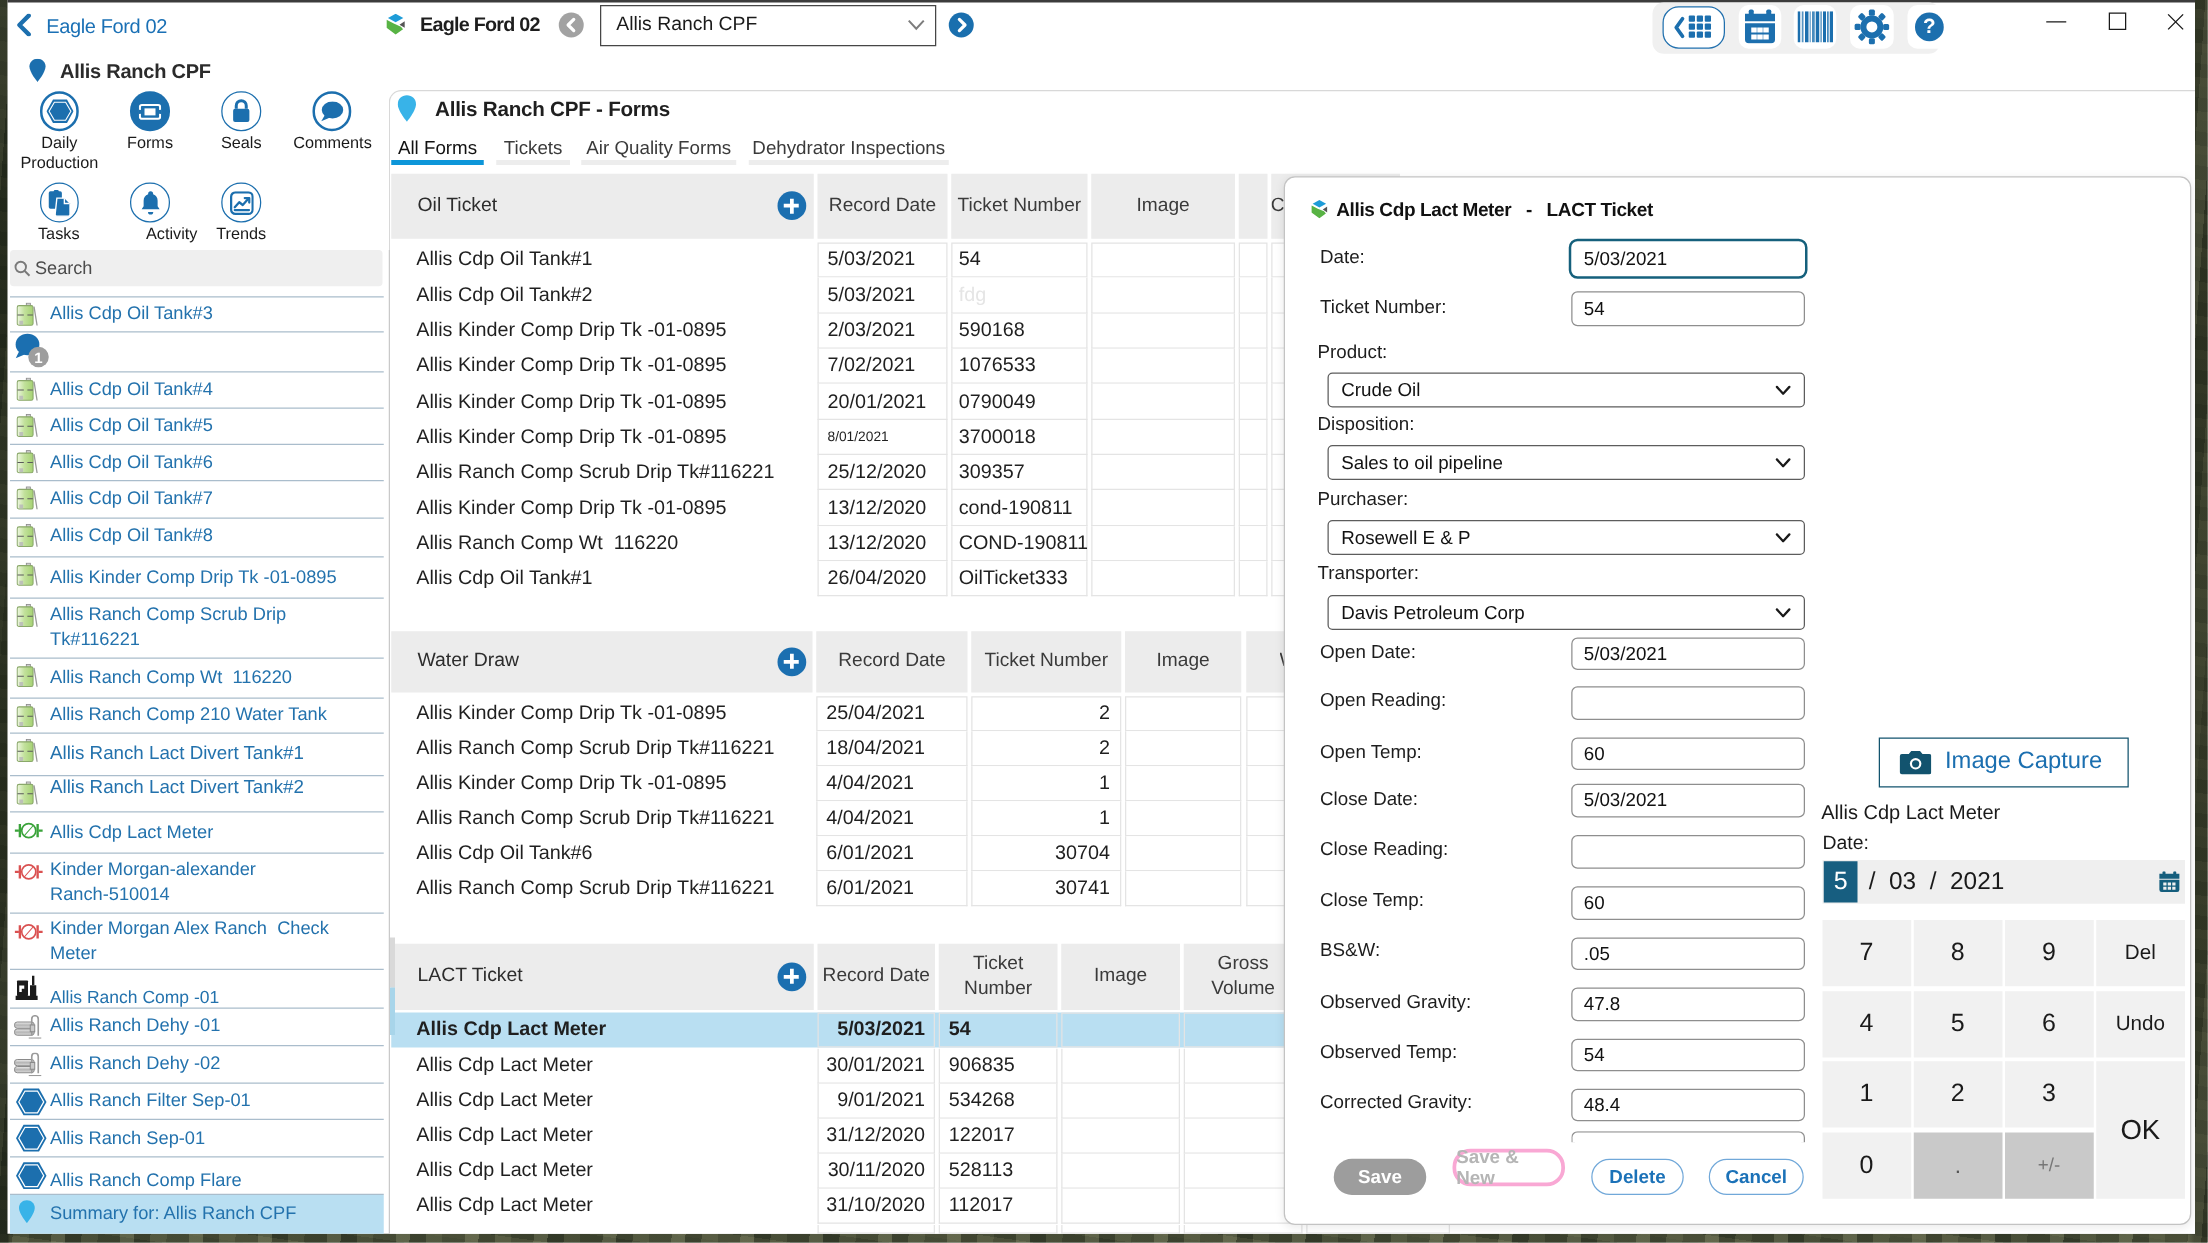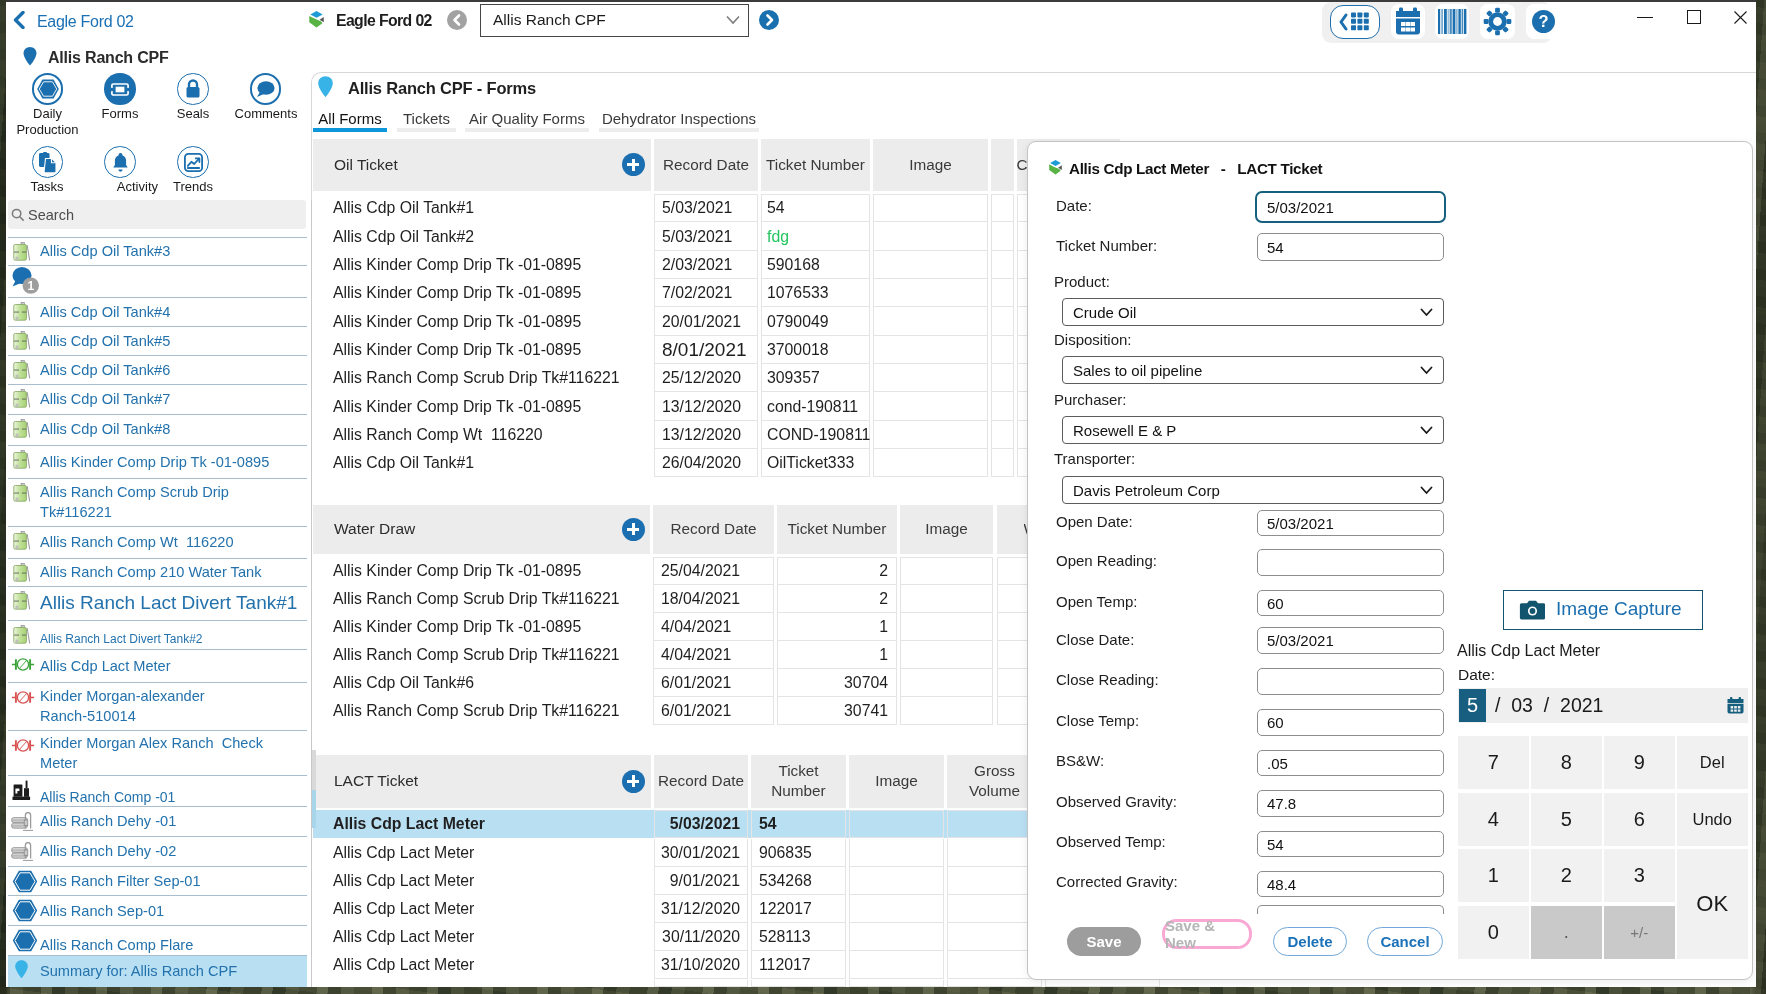--- a/index.html
+++ b/index.html
@@ -139,7 +139,7 @@
 <div class="a" style="left:654px;top:222.35px;width:104px;height:28.35px;background:#fff;border:1px solid #e4e4e4;border-top:none"></div>
 <div class="a" style="left:662px;top:222.35px;height:28.35px;display:flex;align-items:center;font-size:15.8px;font-weight:normal;color:#1f1f1f">5/03/2021</div>
 <div class="a" style="left:761px;top:222.35px;width:109px;height:28.35px;background:#fff;border:1px solid #e4e4e4;border-top:none"></div>
-<div class="a" style="left:767px;top:222.35px;height:28.35px;display:flex;align-items:center;font-size:15.8px;font-weight:normal;color:#22c55e">fdg</div>
+<div class="a" style="left:767px;top:222.35px;height:28.35px;display:flex;align-items:center;font-size:15.8px;font-weight:normal;color:#e5e5e5">fdg</div>
 <div class="a" style="left:873px;top:222.35px;width:115px;height:28.35px;background:#fff;border:1px solid #e4e4e4;border-top:none"></div>
 <div class="a" style="left:991px;top:222.35px;width:23px;height:28.35px;background:#fff;border:1px solid #e4e4e4;border-top:none"></div>
 <div class="a" style="left:1017px;top:222.35px;width:103px;height:28.35px;background:#fff;border:1px solid #e4e4e4;border-top:none"></div>

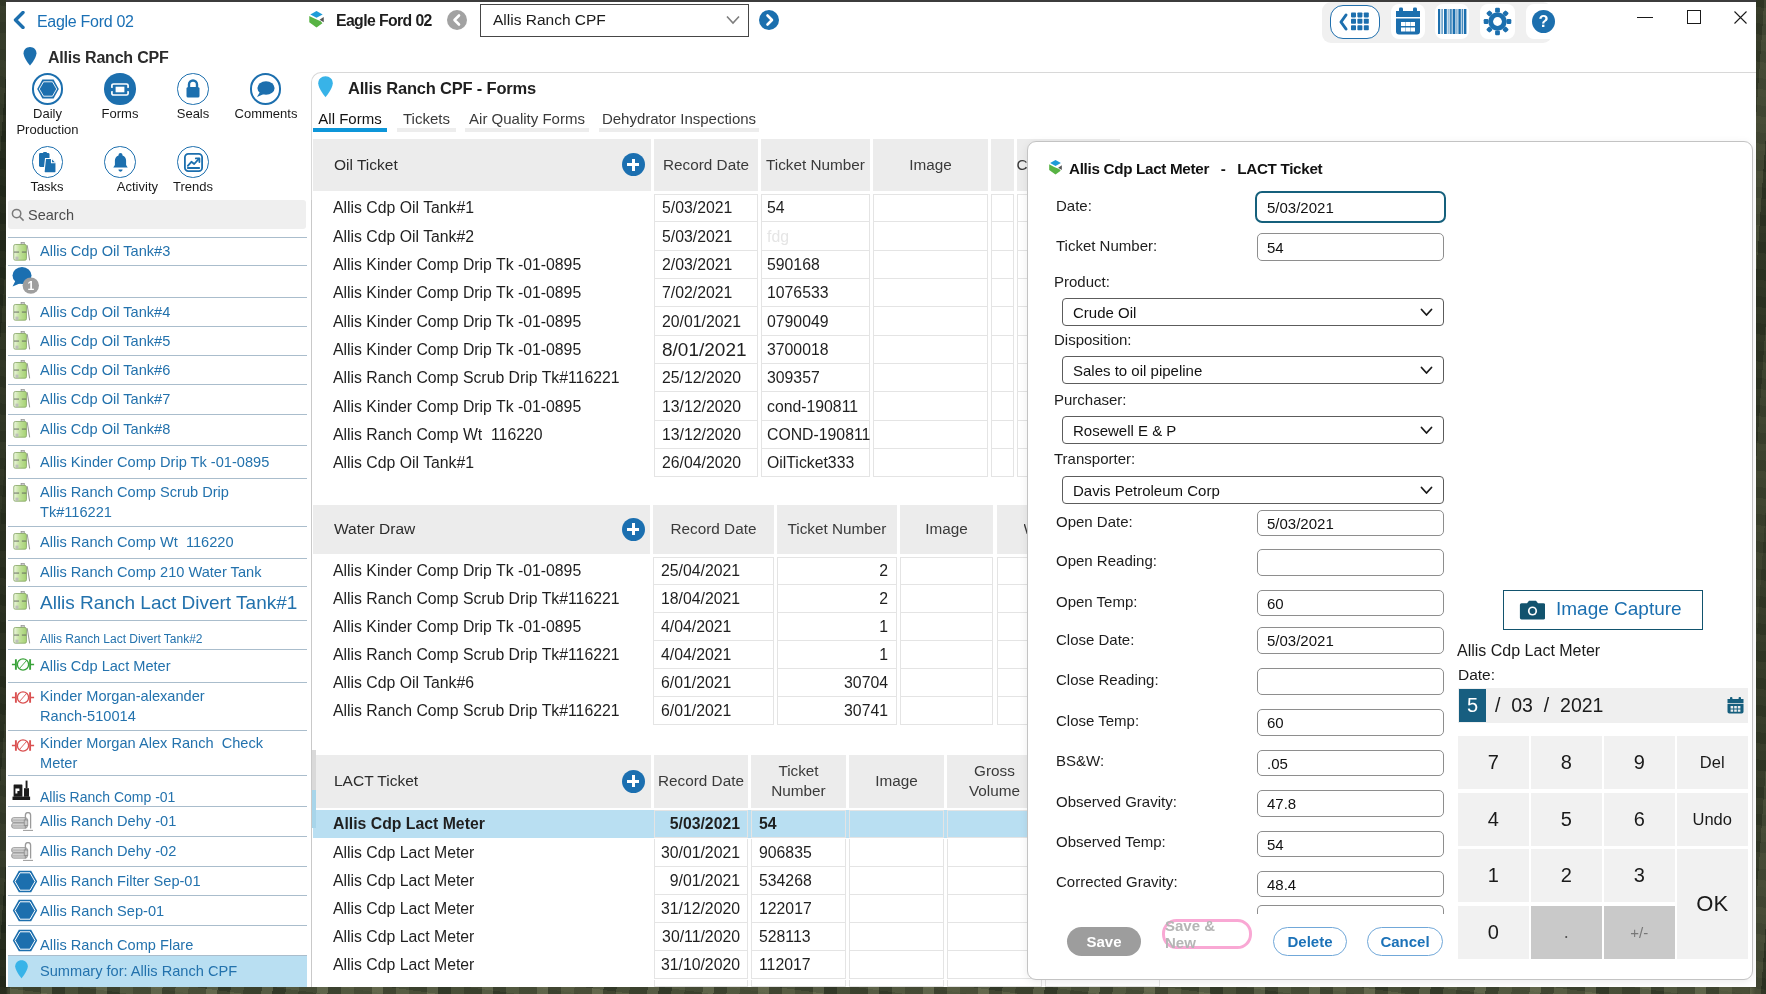--- a/index.html
+++ b/index.html
@@ -169,7 +169,7 @@
 <div class="a" style="left:1017px;top:307.4px;width:103px;height:28.35px;background:#fff;border:1px solid #e4e4e4;border-top:none"></div>
 <div class="a ell" style="left:333px;top:335.75px;width:310px;height:28.35px;display:flex;align-items:center;font-size:15.8px;font-weight:normal;color:#1f1f1f">Allis Kinder Comp Drip Tk -01-0895</div>
 <div class="a" style="left:654px;top:335.75px;width:104px;height:28.35px;background:#fff;border:1px solid #e4e4e4;border-top:none"></div>
-<div class="a" style="left:662px;top:335.75px;height:28.35px;display:flex;align-items:center;font-size:19px;font-weight:normal;color:#1f1f1f">8/01/2021</div>
+<div class="a" style="left:662px;top:335.75px;height:28.35px;display:flex;align-items:center;font-size:11px;font-weight:normal;color:#1f1f1f">8/01/2021</div>
 <div class="a" style="left:761px;top:335.75px;width:109px;height:28.35px;background:#fff;border:1px solid #e4e4e4;border-top:none"></div>
 <div class="a" style="left:767px;top:335.75px;height:28.35px;display:flex;align-items:center;font-size:15.8px;font-weight:normal;color:#1f1f1f">3700018</div>
 <div class="a" style="left:873px;top:335.75px;width:115px;height:28.35px;background:#fff;border:1px solid #e4e4e4;border-top:none"></div>

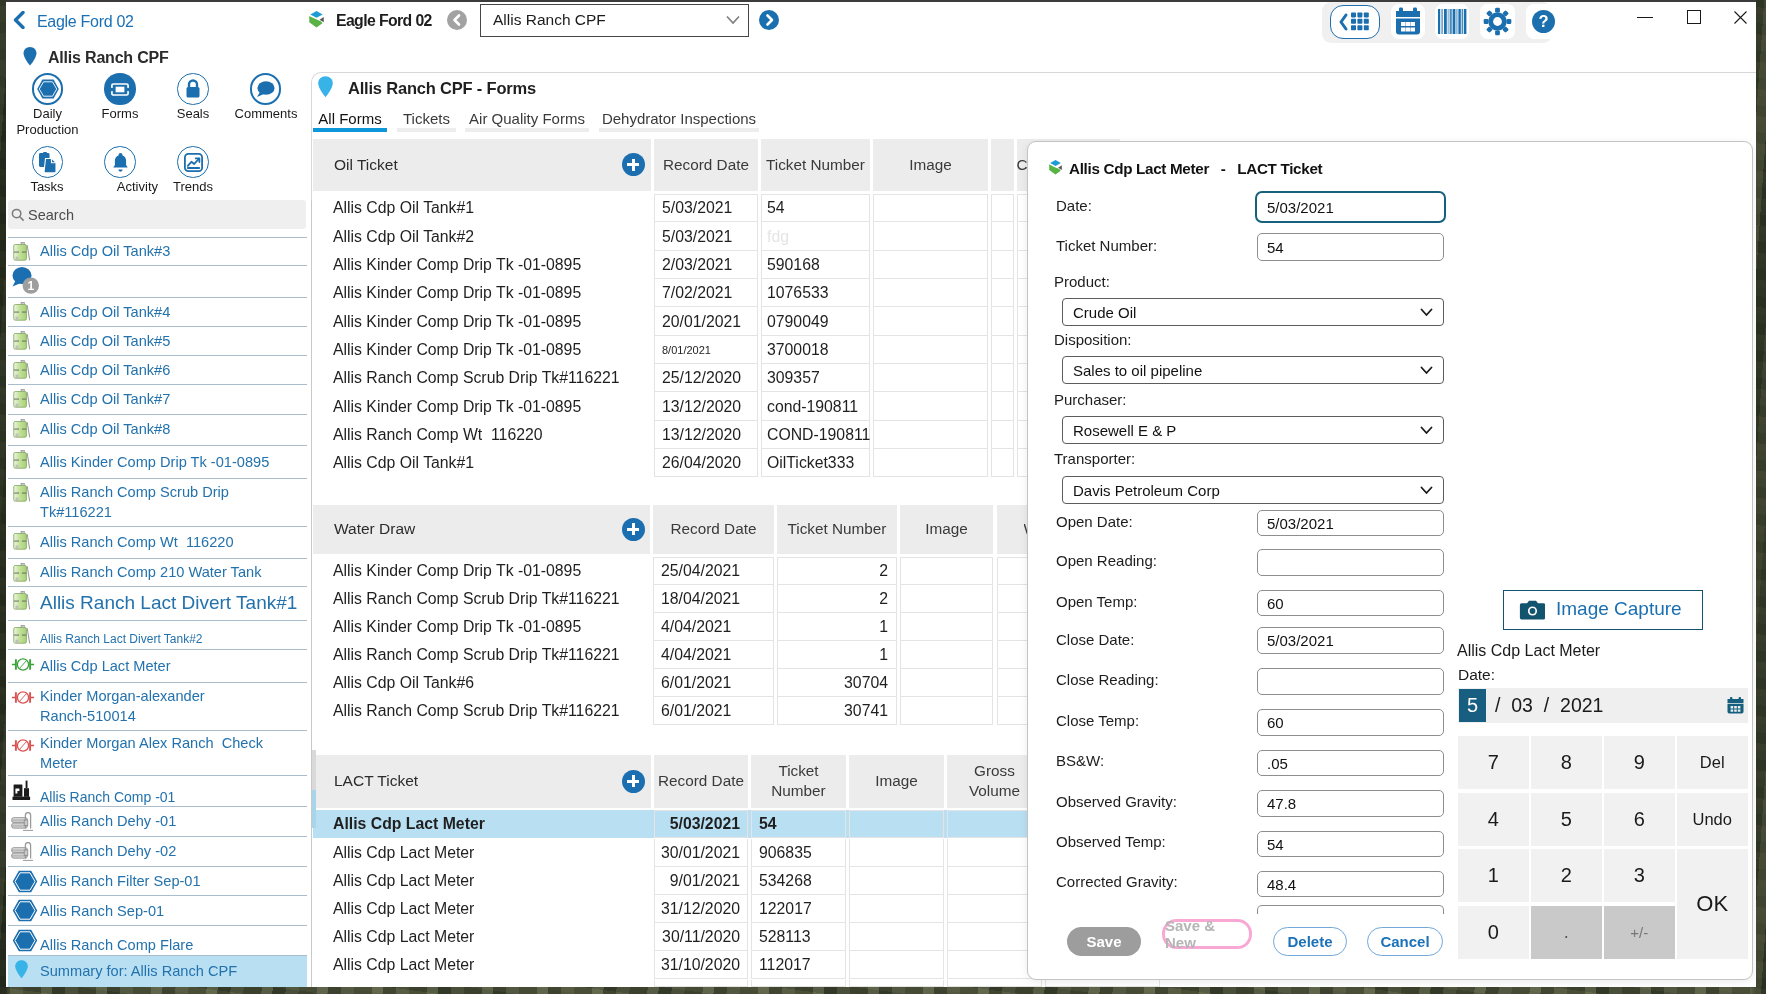--- a/index.html
+++ b/index.html
@@ -602,7 +602,7 @@
 <path d="M15 3.4 L17.6 19.4" stroke="#9a9a9a" stroke-width="1.1"></path>
 <rect x="2.6" y="15.4" width="3.2" height="3.4" fill="#b9b9b9" opacity="0.85"></rect>
   </svg>
-<div class="a" style="left:40px;top:586.6px;width:265px;height:33.8px;display:flex;align-items:center;font-size:19px;color:#2372ad;line-height:20.2px">
+<div class="a" style="left:40px;top:586.6px;width:265px;height:33.8px;display:flex;align-items:center;font-size:15px;color:#2372ad;line-height:20.2px">
     <div>Allis Ranch Lact Divert Tank#1</div>
   </div>
 <div class="a" style="left:8px;top:619.9px;width:299px;height:1px;background:#aabdcc"></div>

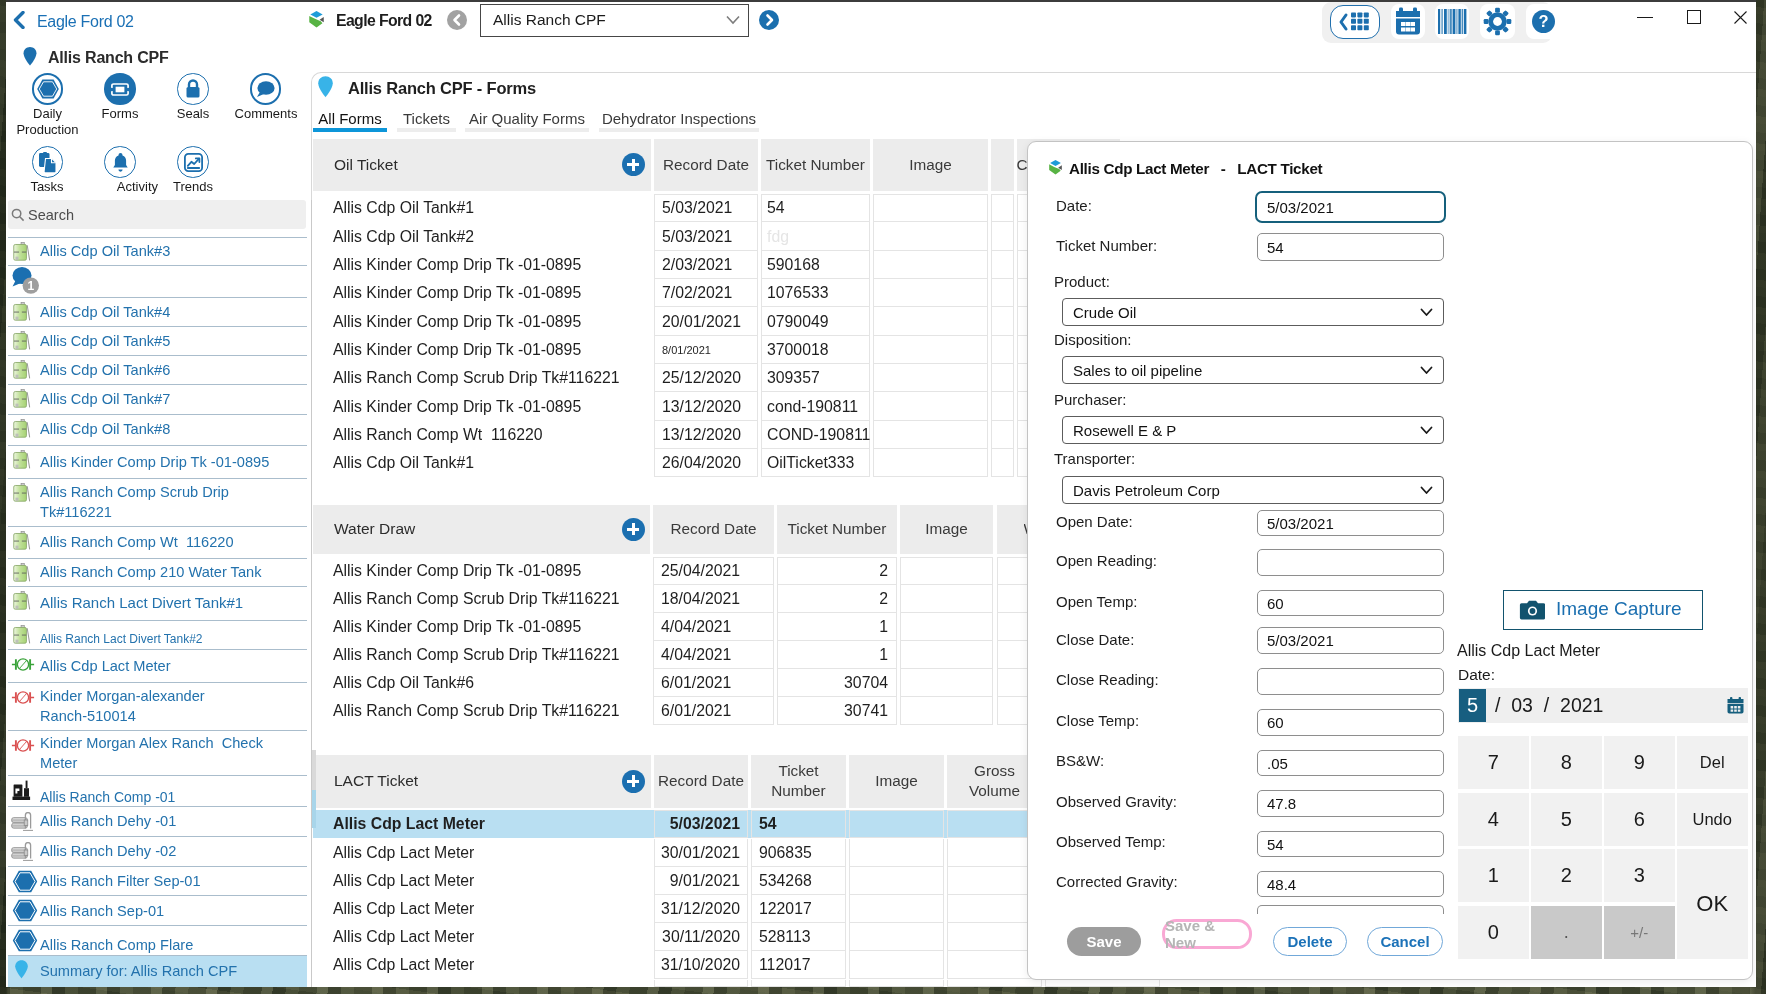--- a/index.html
+++ b/index.html
@@ -620,7 +620,7 @@
 <path d="M15 3.4 L17.6 19.4" stroke="#9a9a9a" stroke-width="1.1"></path>
 <rect x="2.6" y="15.4" width="3.2" height="3.4" fill="#b9b9b9" opacity="0.85"></rect>
   </svg>
-<div class="a" style="left:40px;top:620.4px;width:265px;height:28.9px;display:flex;align-items:flex-end;font-size:12px;color:#2372ad;line-height:20.2px">
+<div class="a" style="left:40px;top:620.4px;width:265px;height:28.9px;display:flex;align-items:flex-start;font-size:15px;color:#2372ad;line-height:20.2px">
     <div>Allis Ranch Lact Divert Tank#2</div>
   </div>
 <div class="a" style="left:8px;top:648.8px;width:299px;height:1px;background:#aabdcc"></div>

